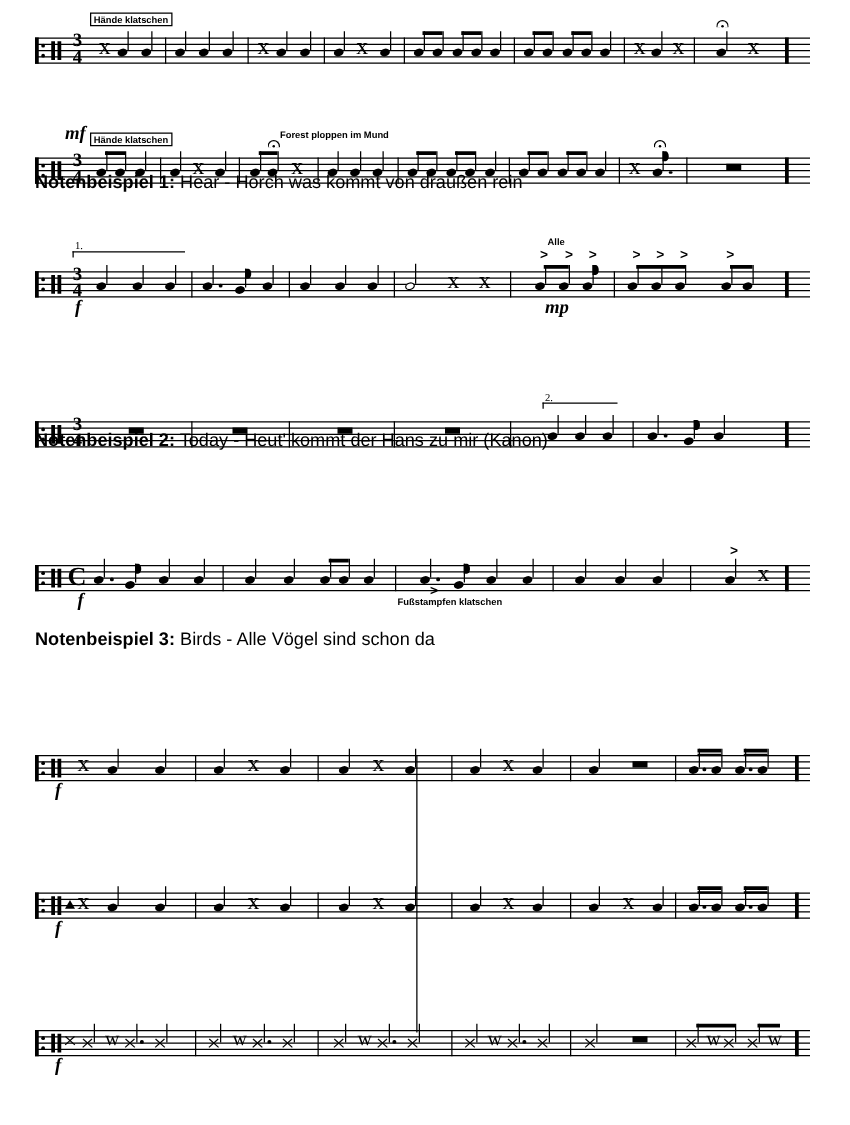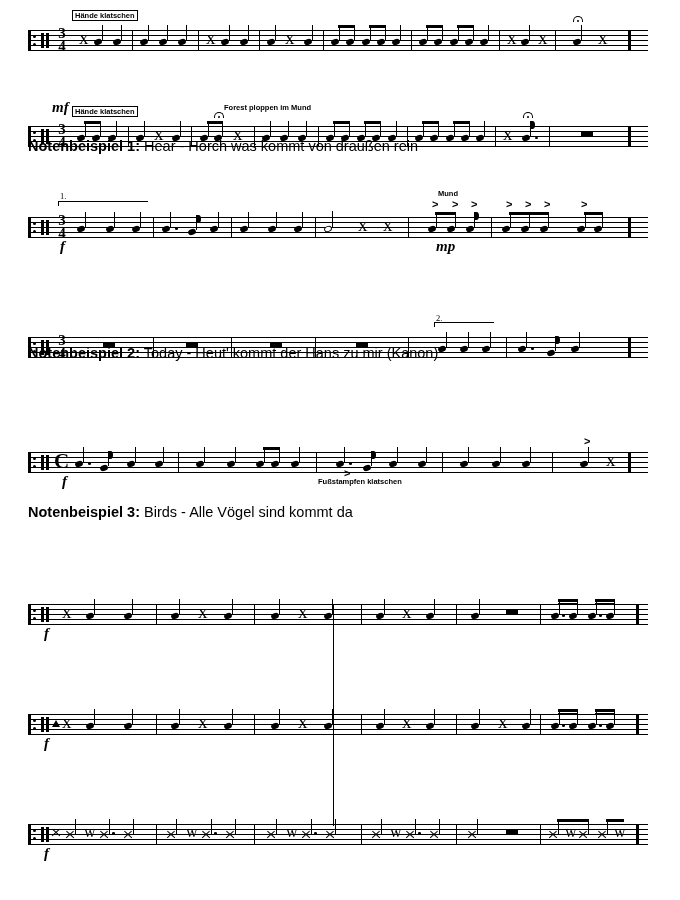--- a/index.html
+++ b/index.html
@@ -560,7 +560,7 @@
       <div class="volta-line" style="left:30px; top:-4px; width:90px;"></div>
       <div class="volta-hook" style="left:30px; top:-4px;"></div>
 
-      <div class="anno" style="left:410px; top:-15px;">Mund</div>
+      <div class="anno" style="left:410px; top:-15px;">Alle</div>
       <div class="dyn" style="left:408px; top:34px;">mp</div>
 
       <div class="accent" style="left:404px; top:-6px;">&gt;</div>

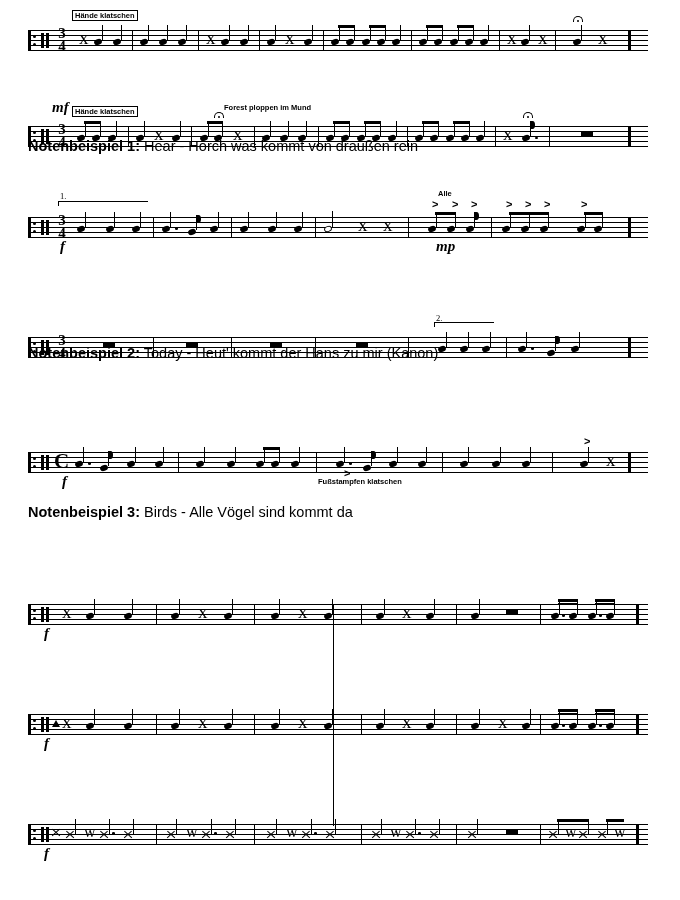--- a/index.html
+++ b/index.html
@@ -766,7 +766,7 @@
 
     <div class="caption" style="top:64px;">
       <span class="lbl">Notenbeispiel 3:</span>
-      <span>Birds - Alle Vögel sind kommt da</span>
+      <span>Birds - Alle Vögel sind schon da</span>
     </div>
   </div>
 

